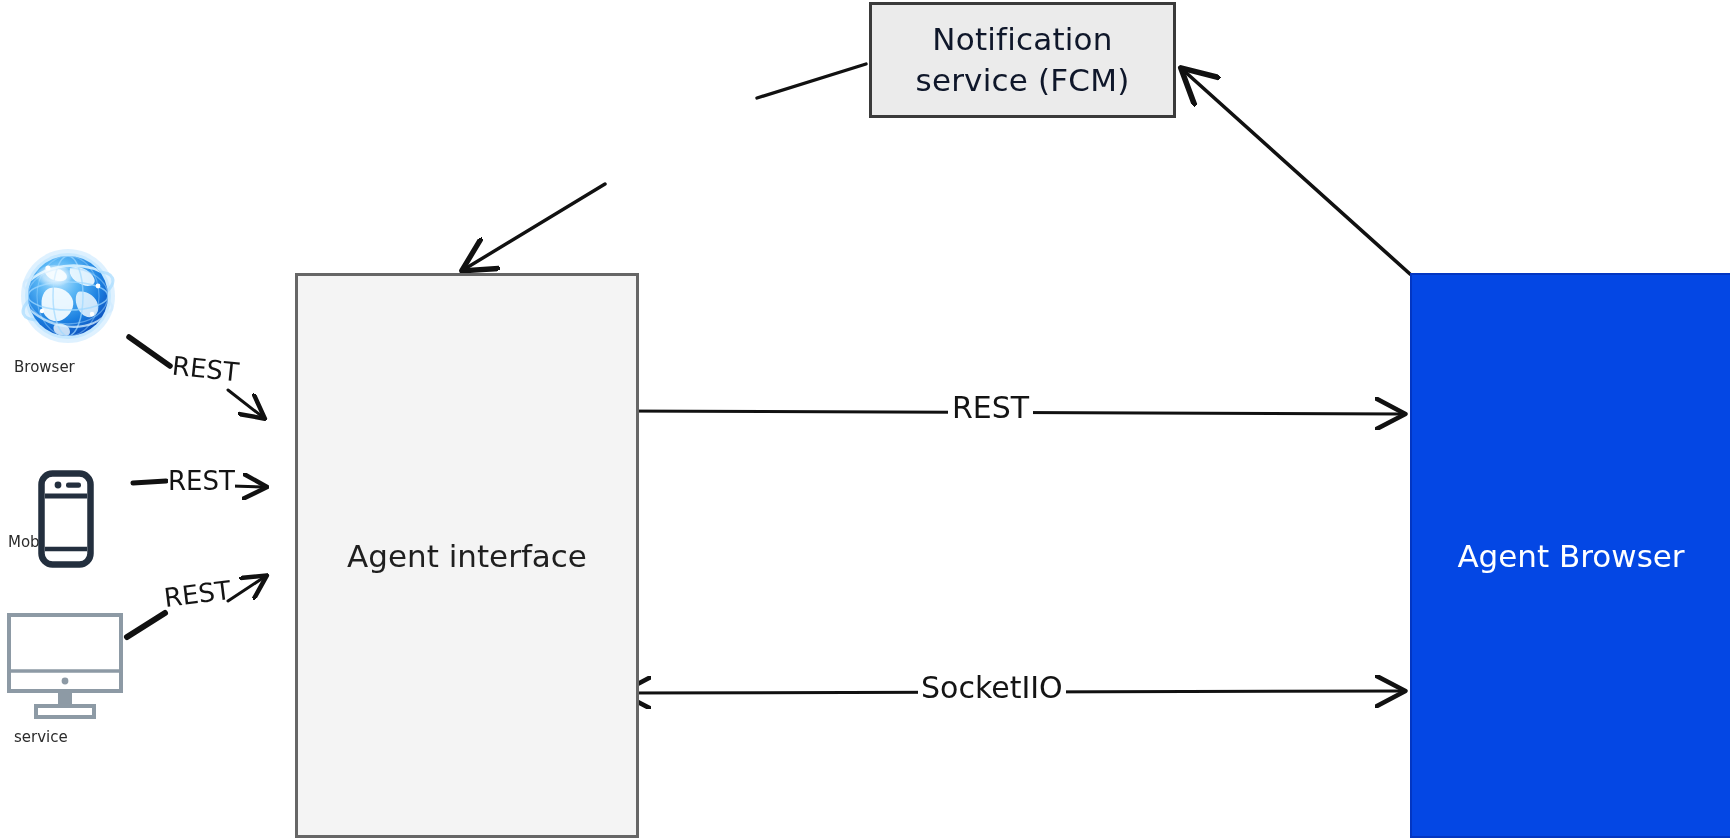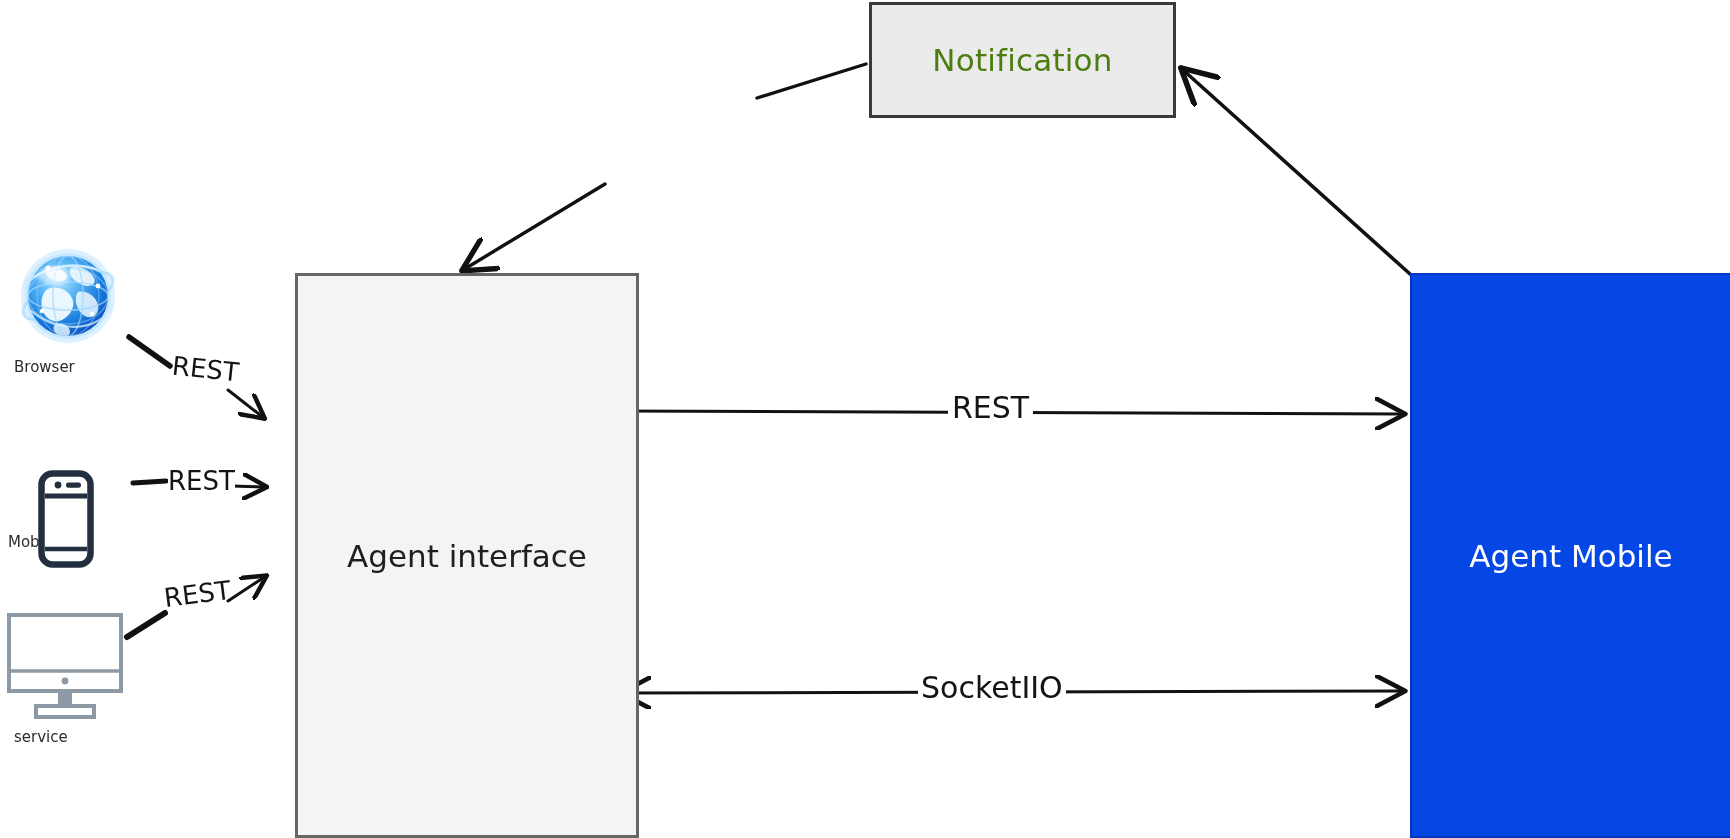--- a/index.html
+++ b/index.html
@@ -46,7 +46,7 @@
   #fcm-node .node-label {
     font-size: 31px;
     line-height: 1.32;
-    color: #4d7c0f;
+    color: #0f172a;
     letter-spacing: 0.2px;
   }
   #agent-interface-node {

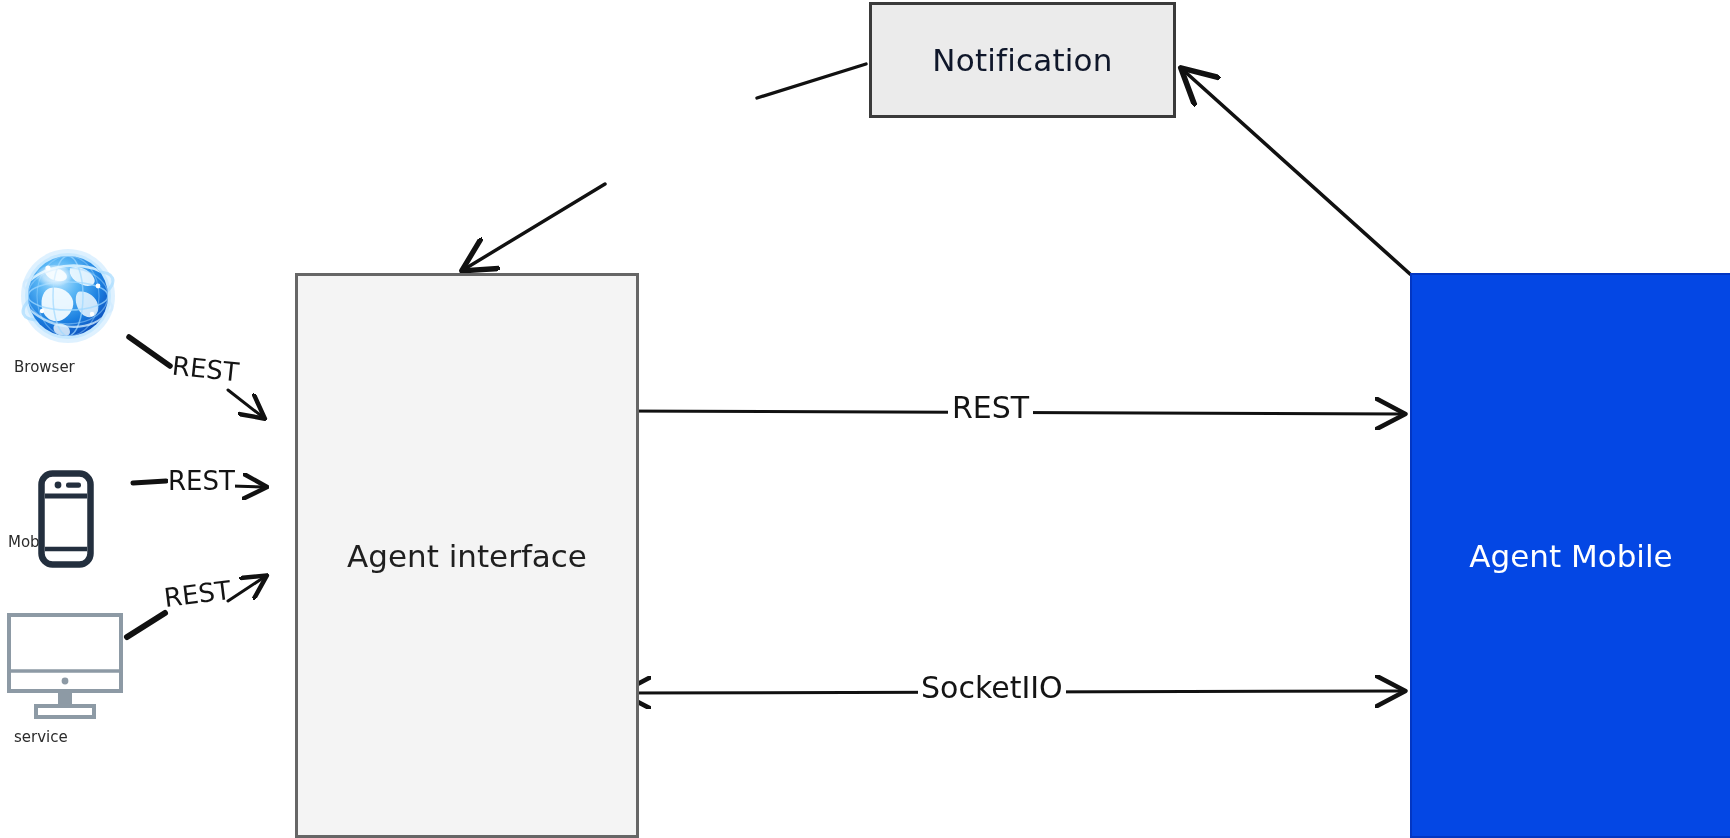--- a/index.html
+++ b/index.html
@@ -188,6 +188,7 @@
   <div class="node" id="fcm-node">
     <div class="node-label">
       <span>Notification</span><br>
+      <span>service (FCM)</span>
     </div>
   </div>
 

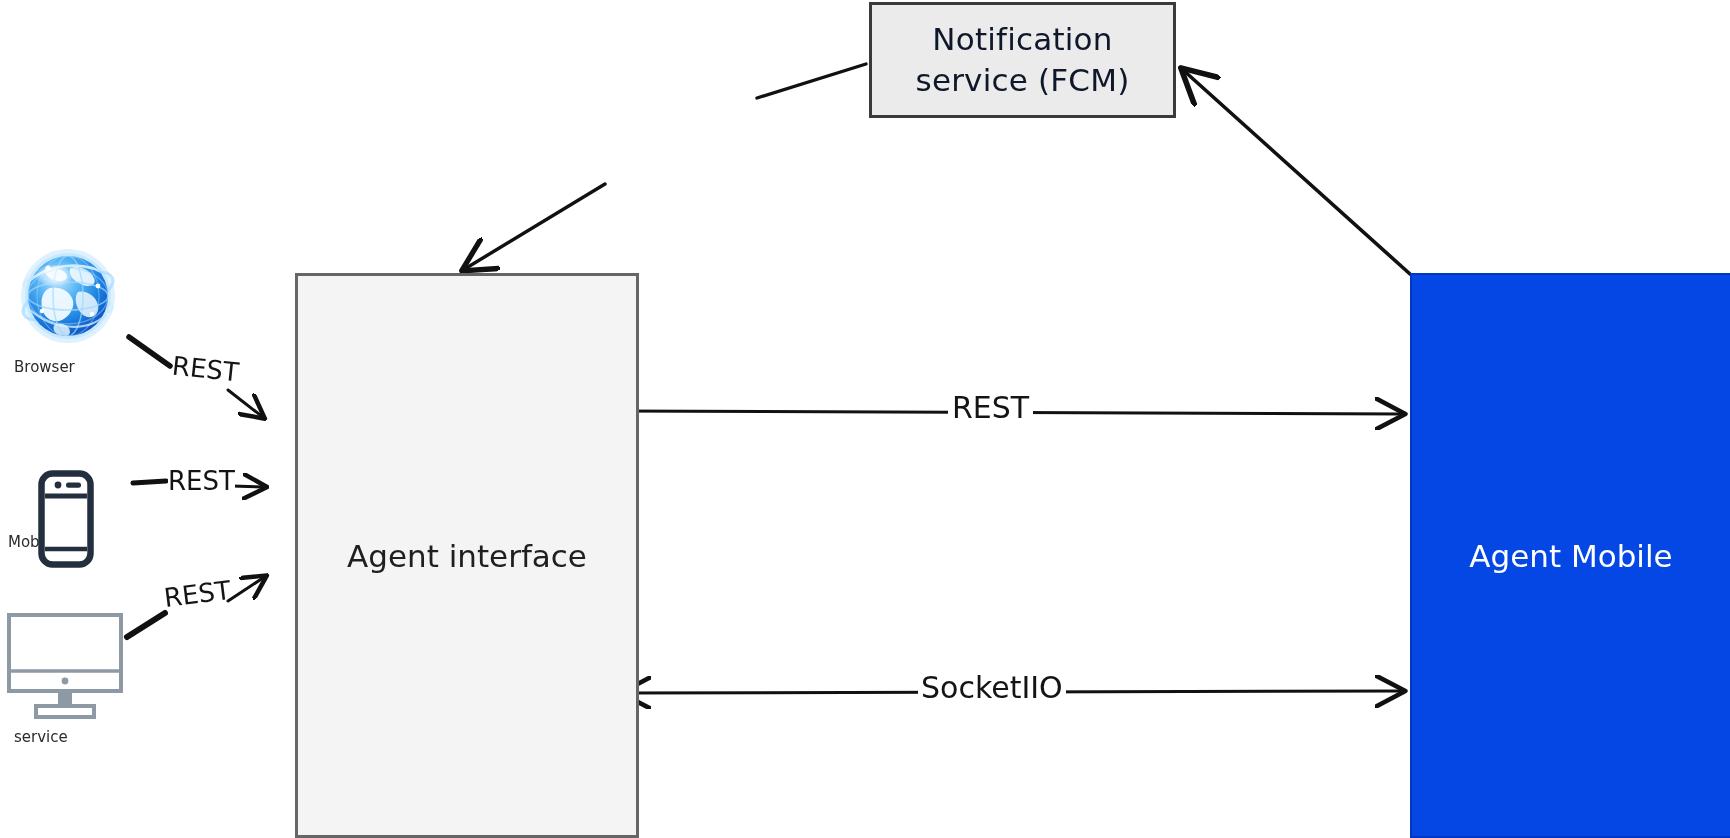--- a/index.html
+++ b/index.html
@@ -197,7 +197,7 @@
   </div>
 
   <div class="node" id="agent-manager-node">
-    <div class="node-label">Agent Mobile</div>
+    <div class="node-label">Agent Browser</div>
   </div>
 
   <div class="edge-label" id="label-rest-mid">REST</div>

